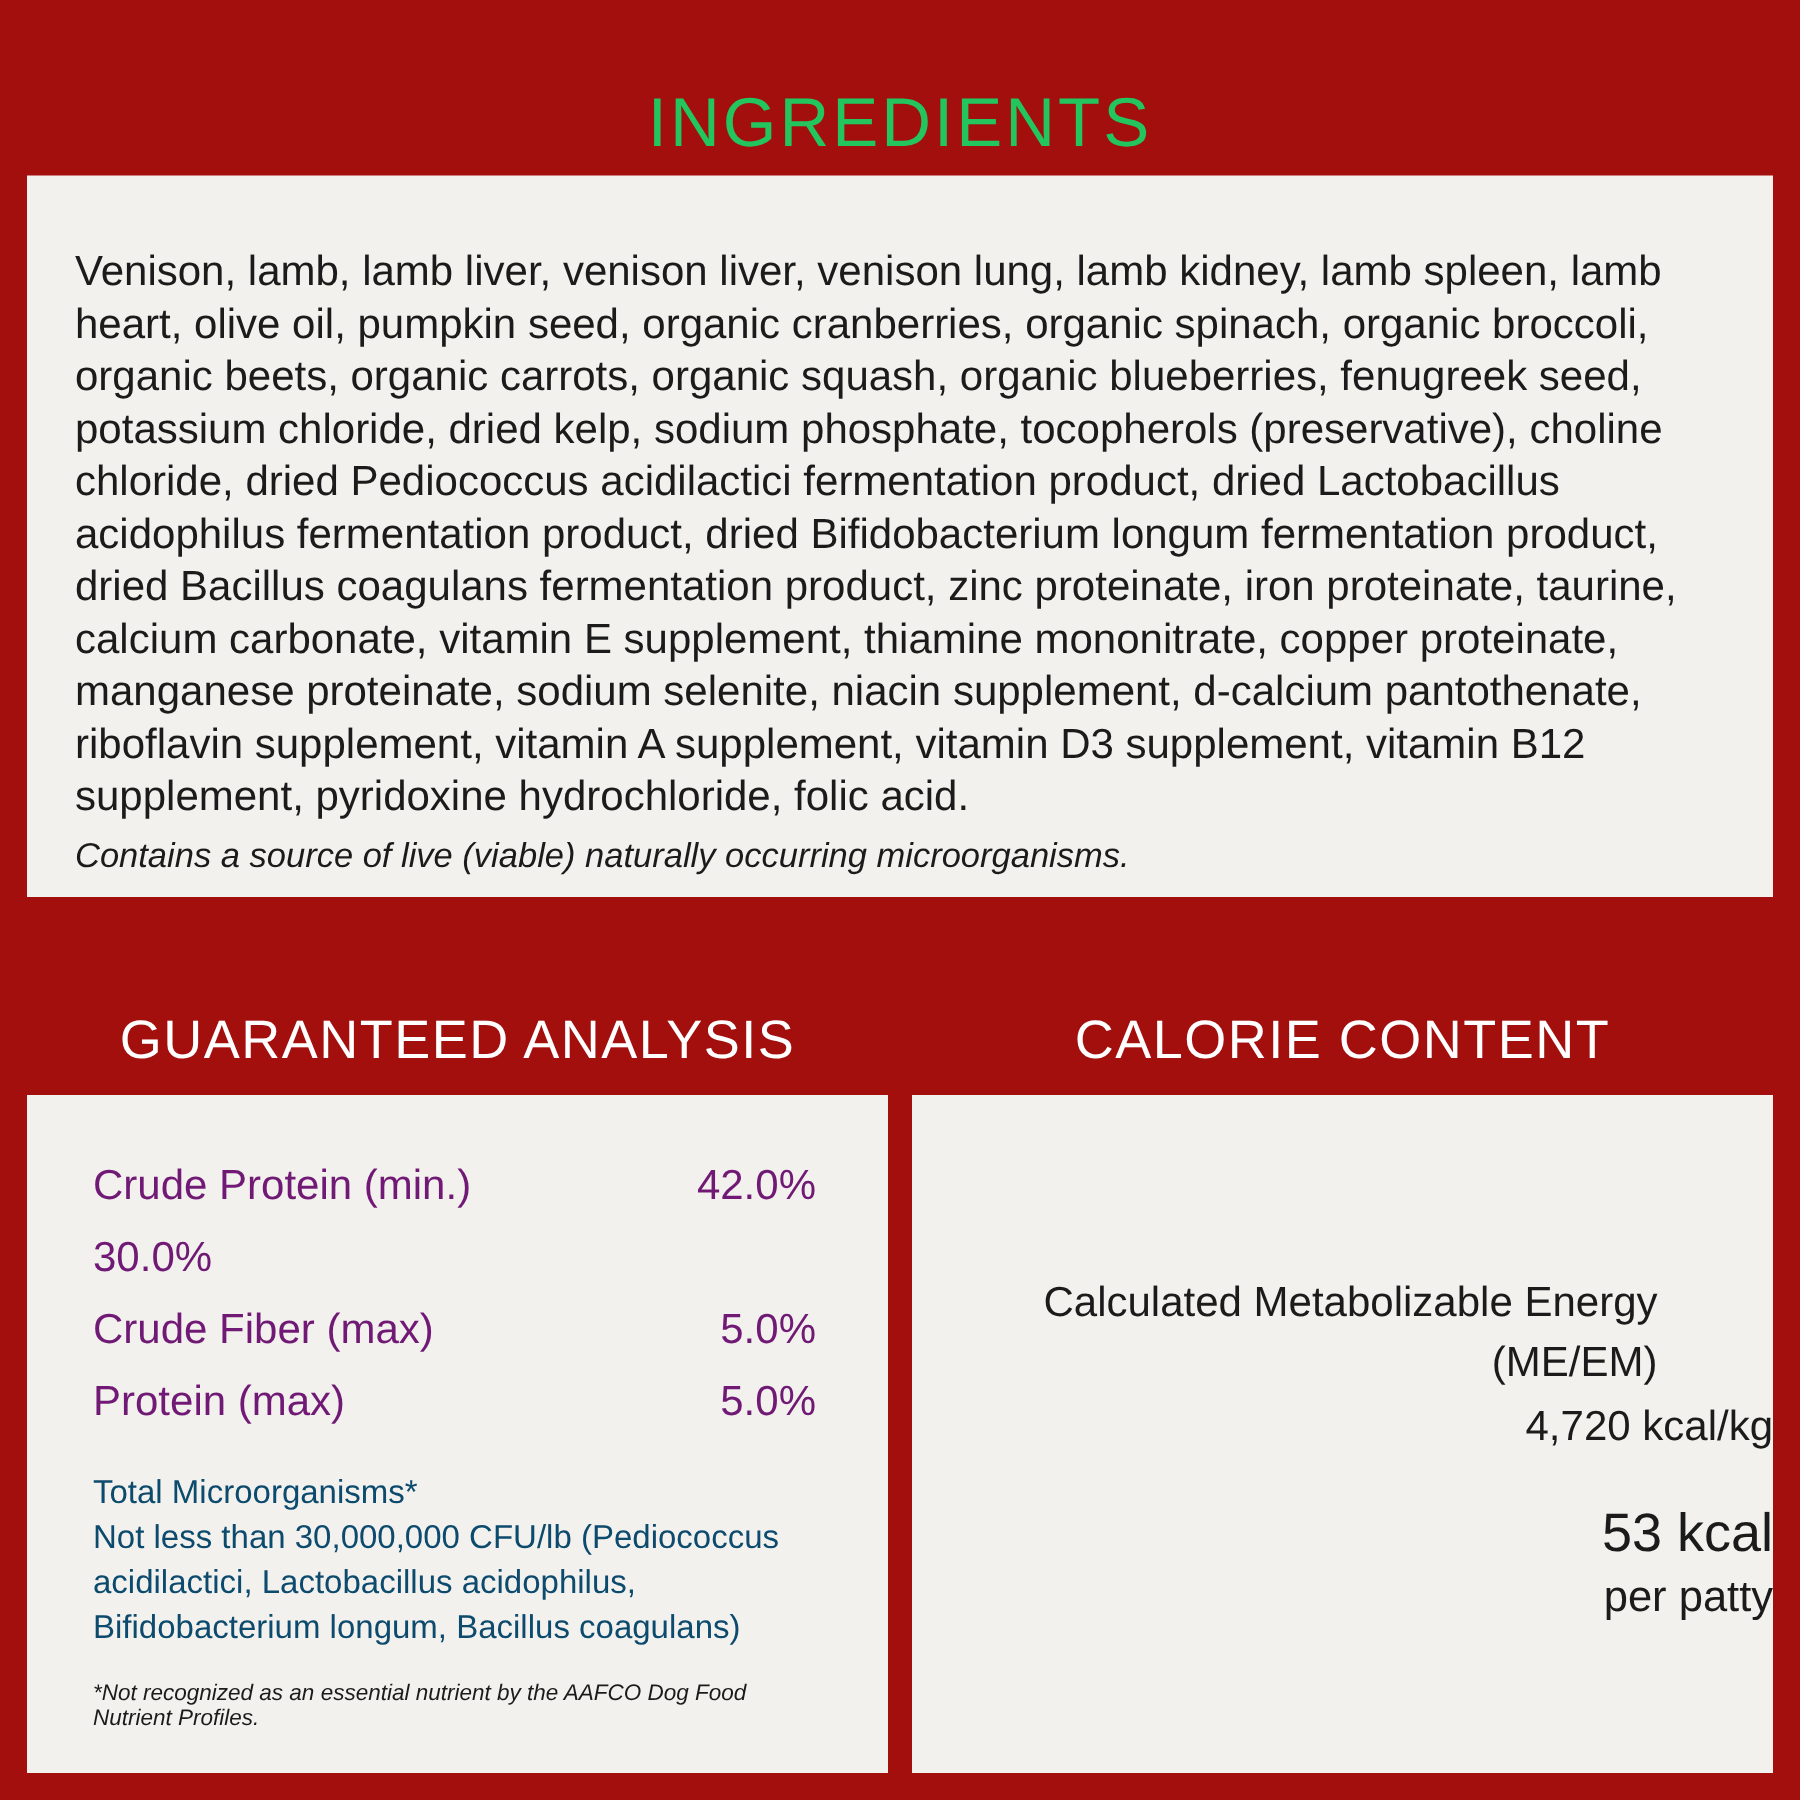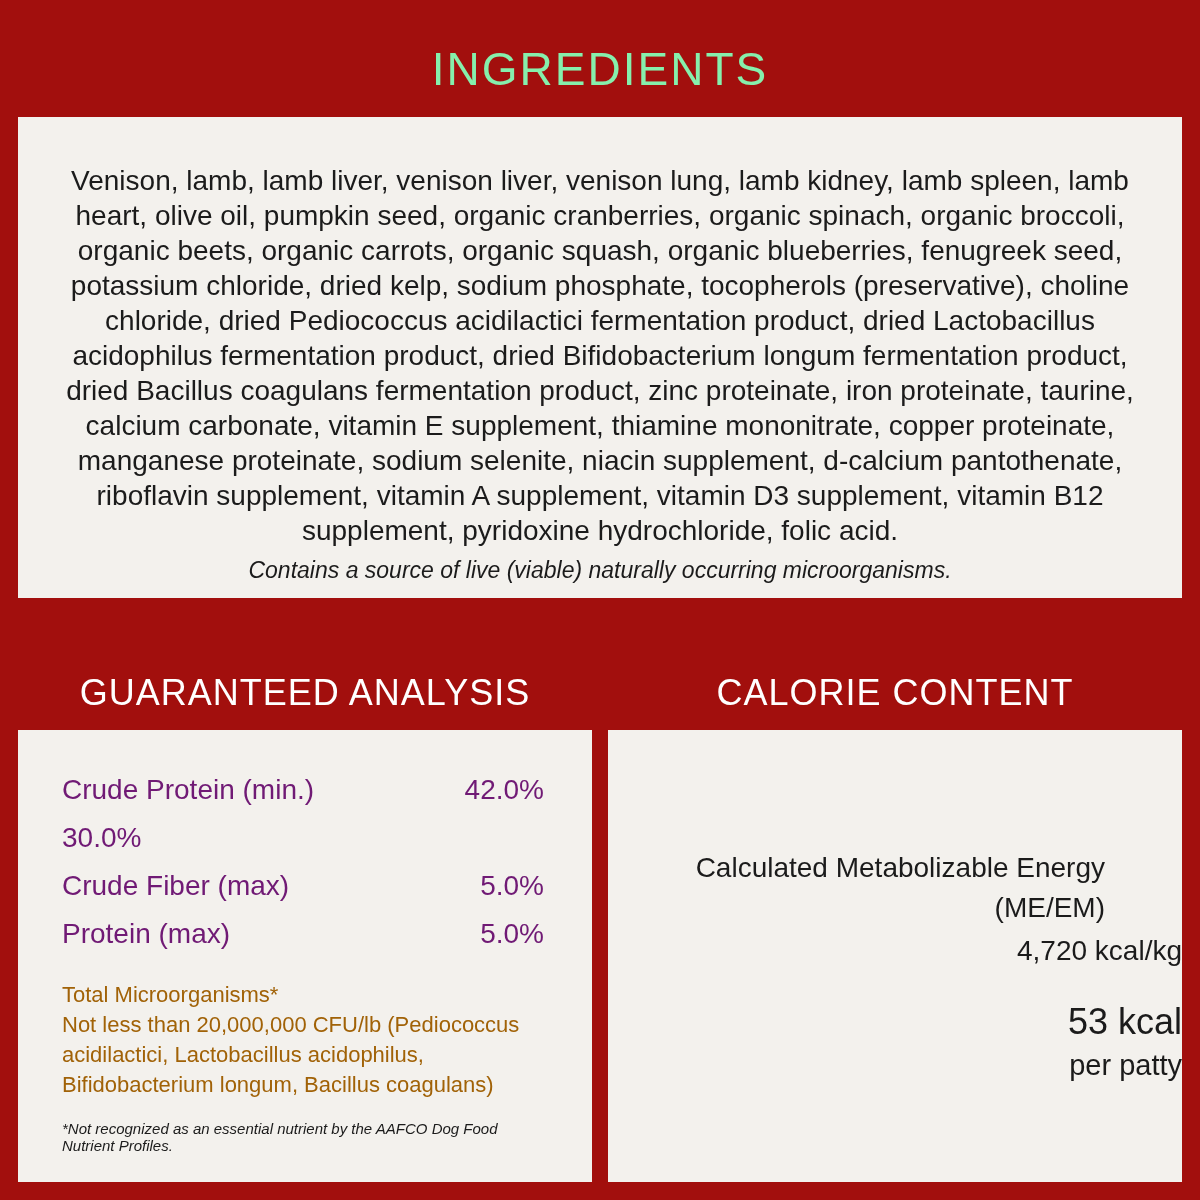--- a/index.html
+++ b/index.html
@@ -12,10 +12,10 @@
 
   
   .main-title {
-    position: absolute; top: 42px; left: 0; width: 1200px;
+    position: absolute; top: 54px; left: 0; width: 1200px;
     text-align: center;
     font-size: 46px; font-weight: 400; letter-spacing: 2px;
-    color: #86efac;
+    color: #22c55e;
   }
 
   

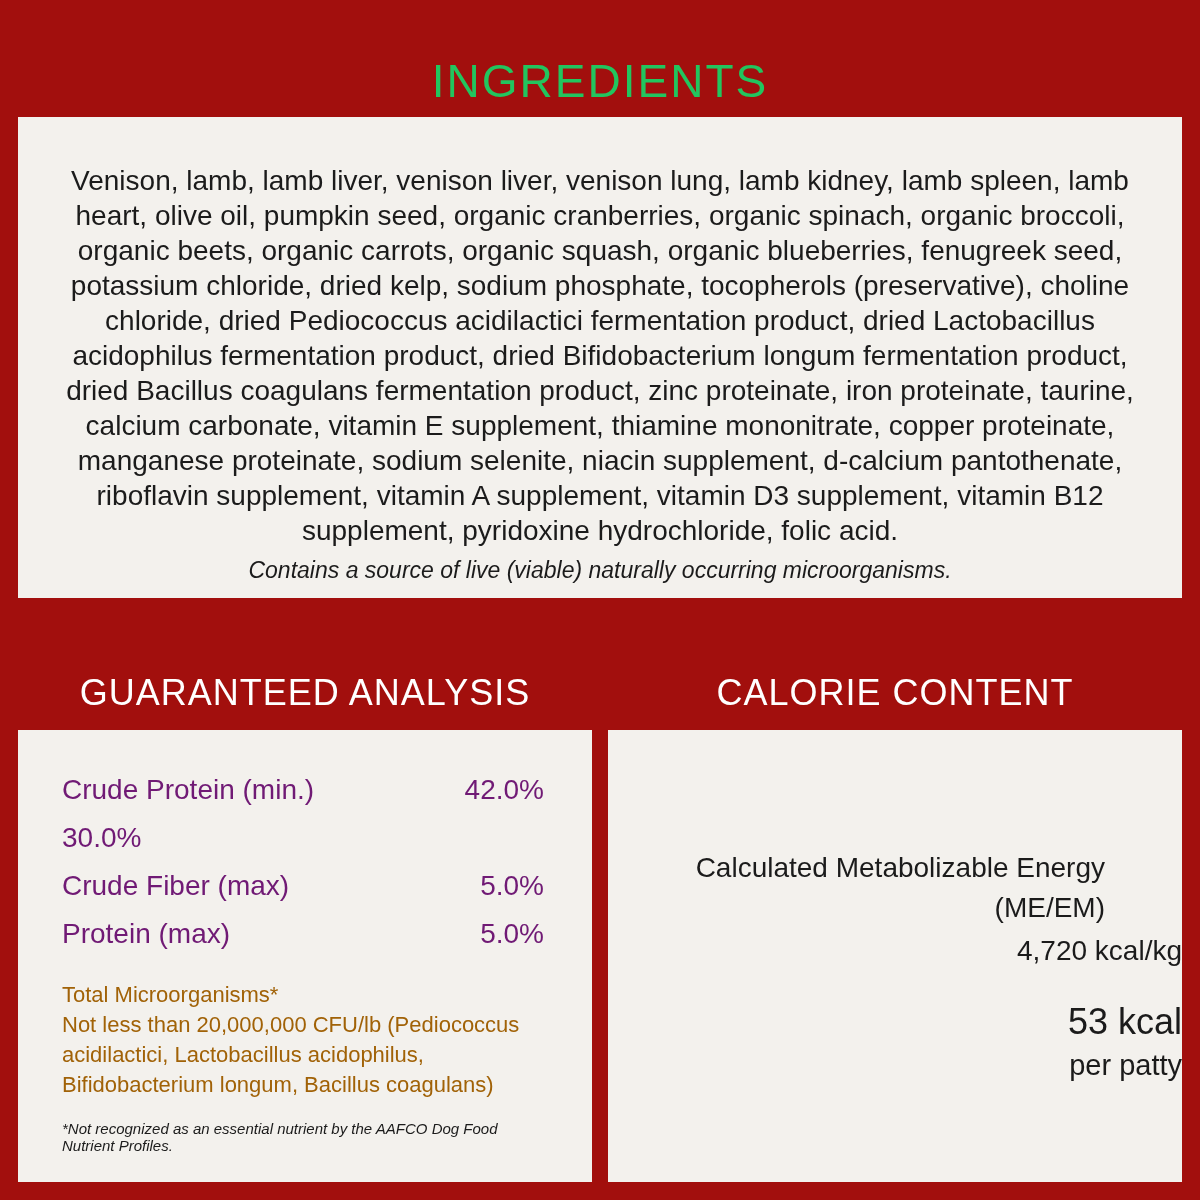--- a/index.html
+++ b/index.html
@@ -24,7 +24,7 @@
   .ingredients-panel {
     left: 18px; top: 117px; width: 1164px; height: 481px;
     padding: 46px 32px 0 32px;
-    text-align: center;
+    text-align: left;
   }
   .ingredients-body {
     font-size: 28px; line-height: 35px; color: #1B1B1B;

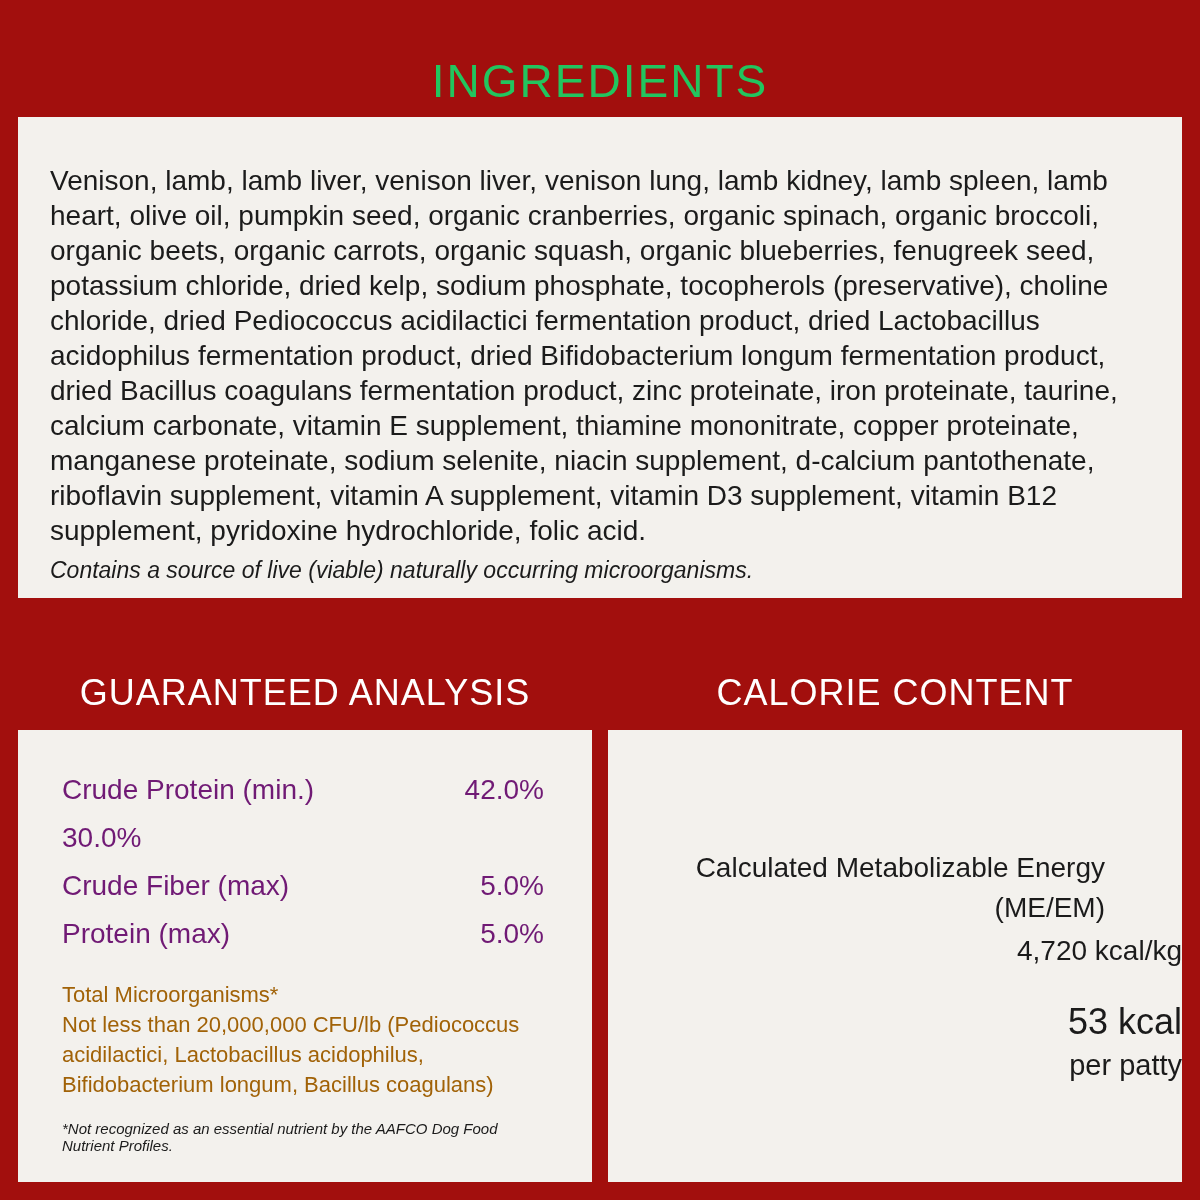--- a/index.html
+++ b/index.html
@@ -56,7 +56,7 @@
   }
   .micro-block {
     margin-top: 22px;
-    font-size: 22px; line-height: 30px; color: #a16207;
+    font-size: 22px; line-height: 30px; color: #0c4a6e;
   }
   .analysis-footnote {
     margin-top: auto;

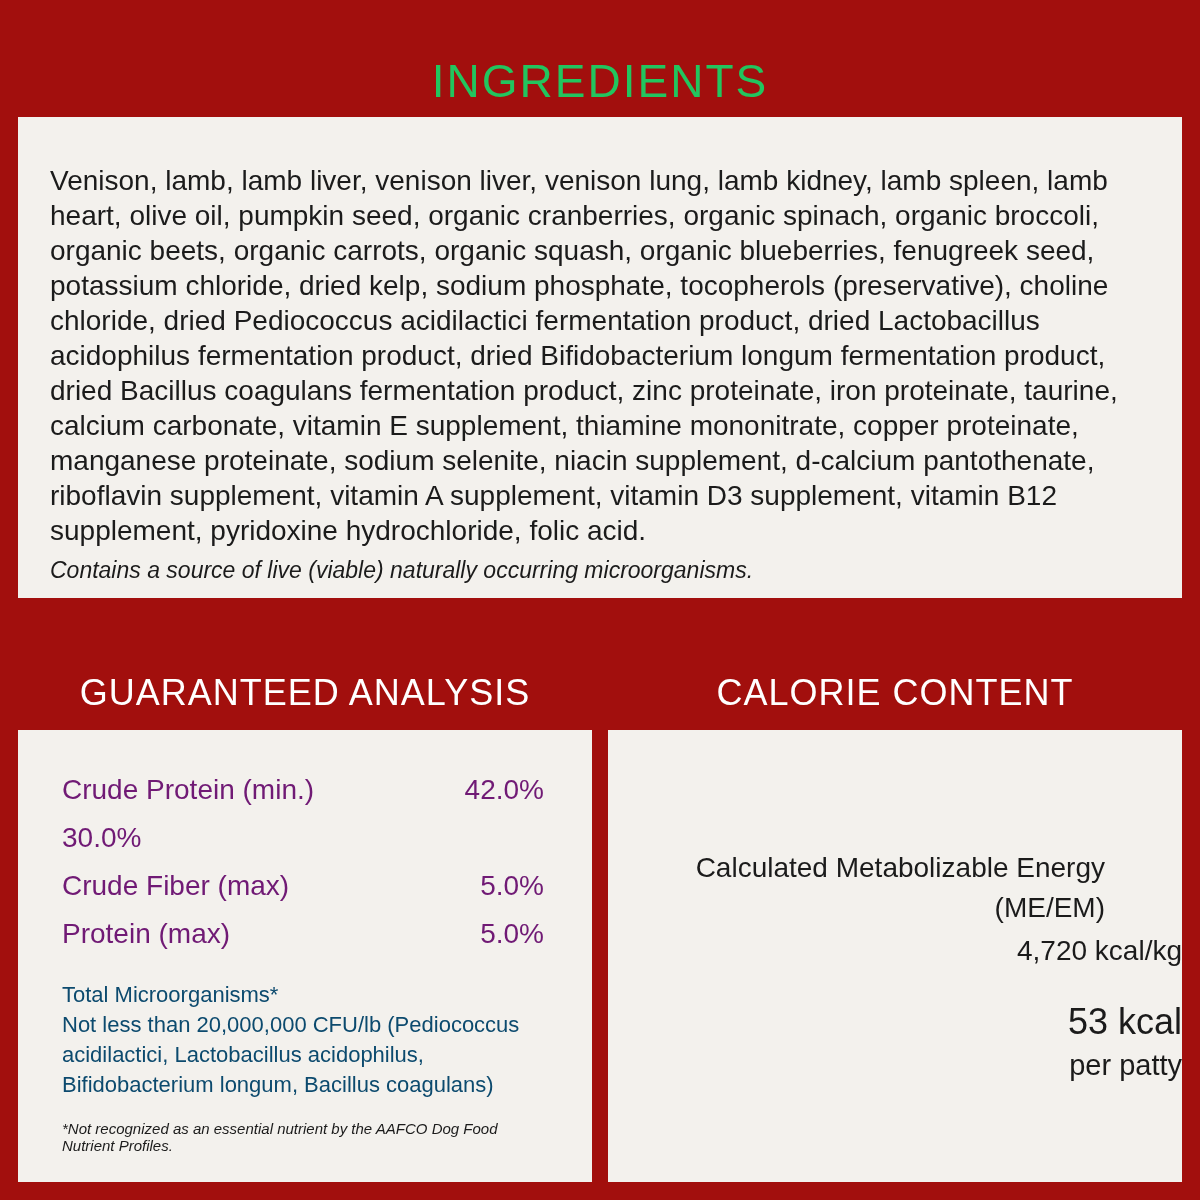--- a/index.html
+++ b/index.html
@@ -110,7 +110,7 @@
 
   <div class="micro-block">
     <div>Total Microorganisms*</div>
-    <div>Not less than 20,000,000 CFU/lb (Pediococcus acidilactici, Lactobacillus acidophilus, Bifidobacterium longum, Bacillus coagulans)</div>
+    <div>Not less than 30,000,000 CFU/lb (Pediococcus acidilactici, Lactobacillus acidophilus, Bifidobacterium longum, Bacillus coagulans)</div>
   </div>
 
   <p class="analysis-footnote">*Not recognized as an essential nutrient by the AAFCO Dog Food Nutrient Profiles.</p>

